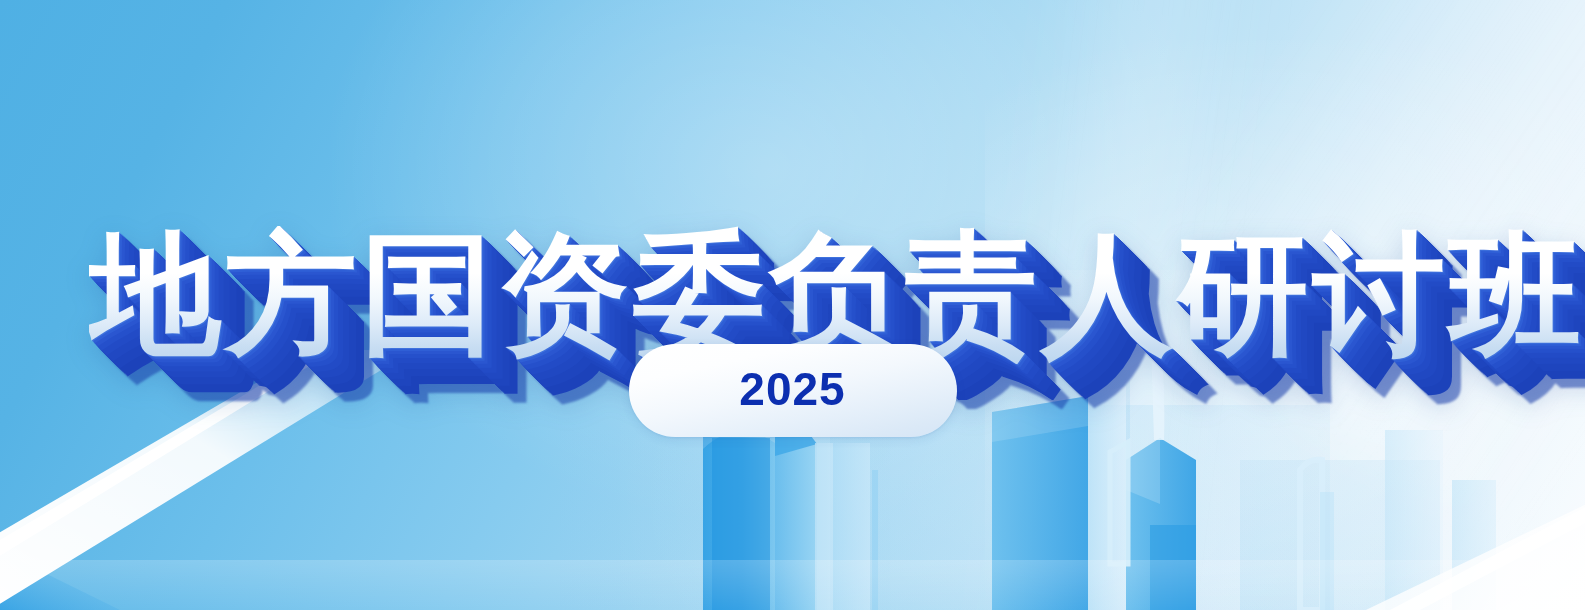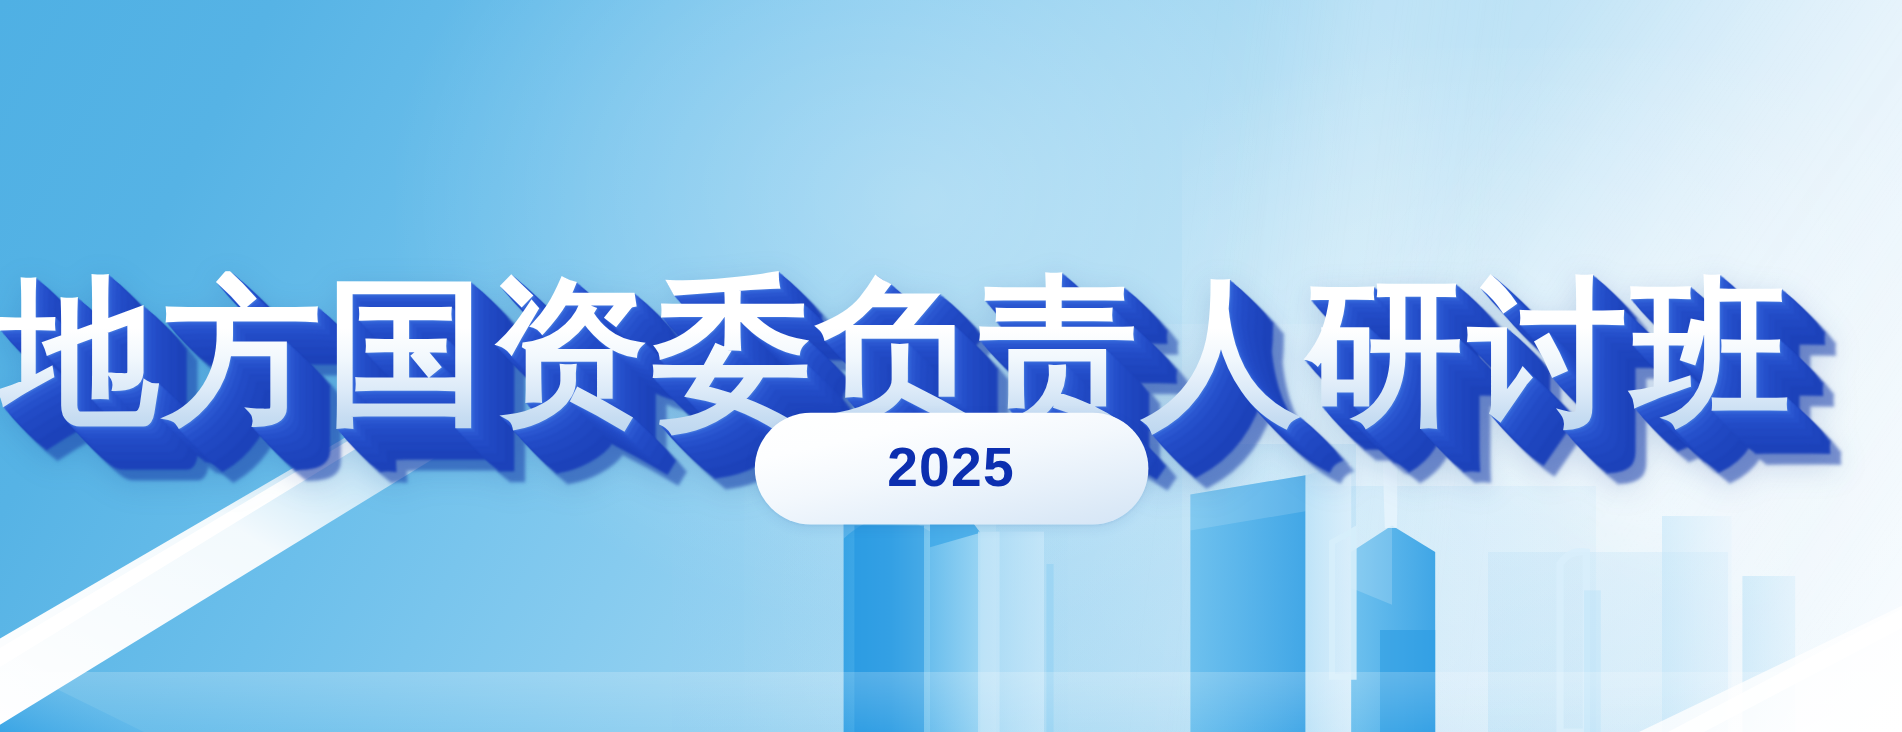--- a/index.html
+++ b/index.html
@@ -107,9 +107,9 @@
   
   #title-wrap {
     position: absolute;
-    left: 0; right: 0;
+    left: 16px; right: 0;
     top: 138px;
-    text-align: left;
+    text-align: right;
   }
   #main-title {
     display: inline-block;

